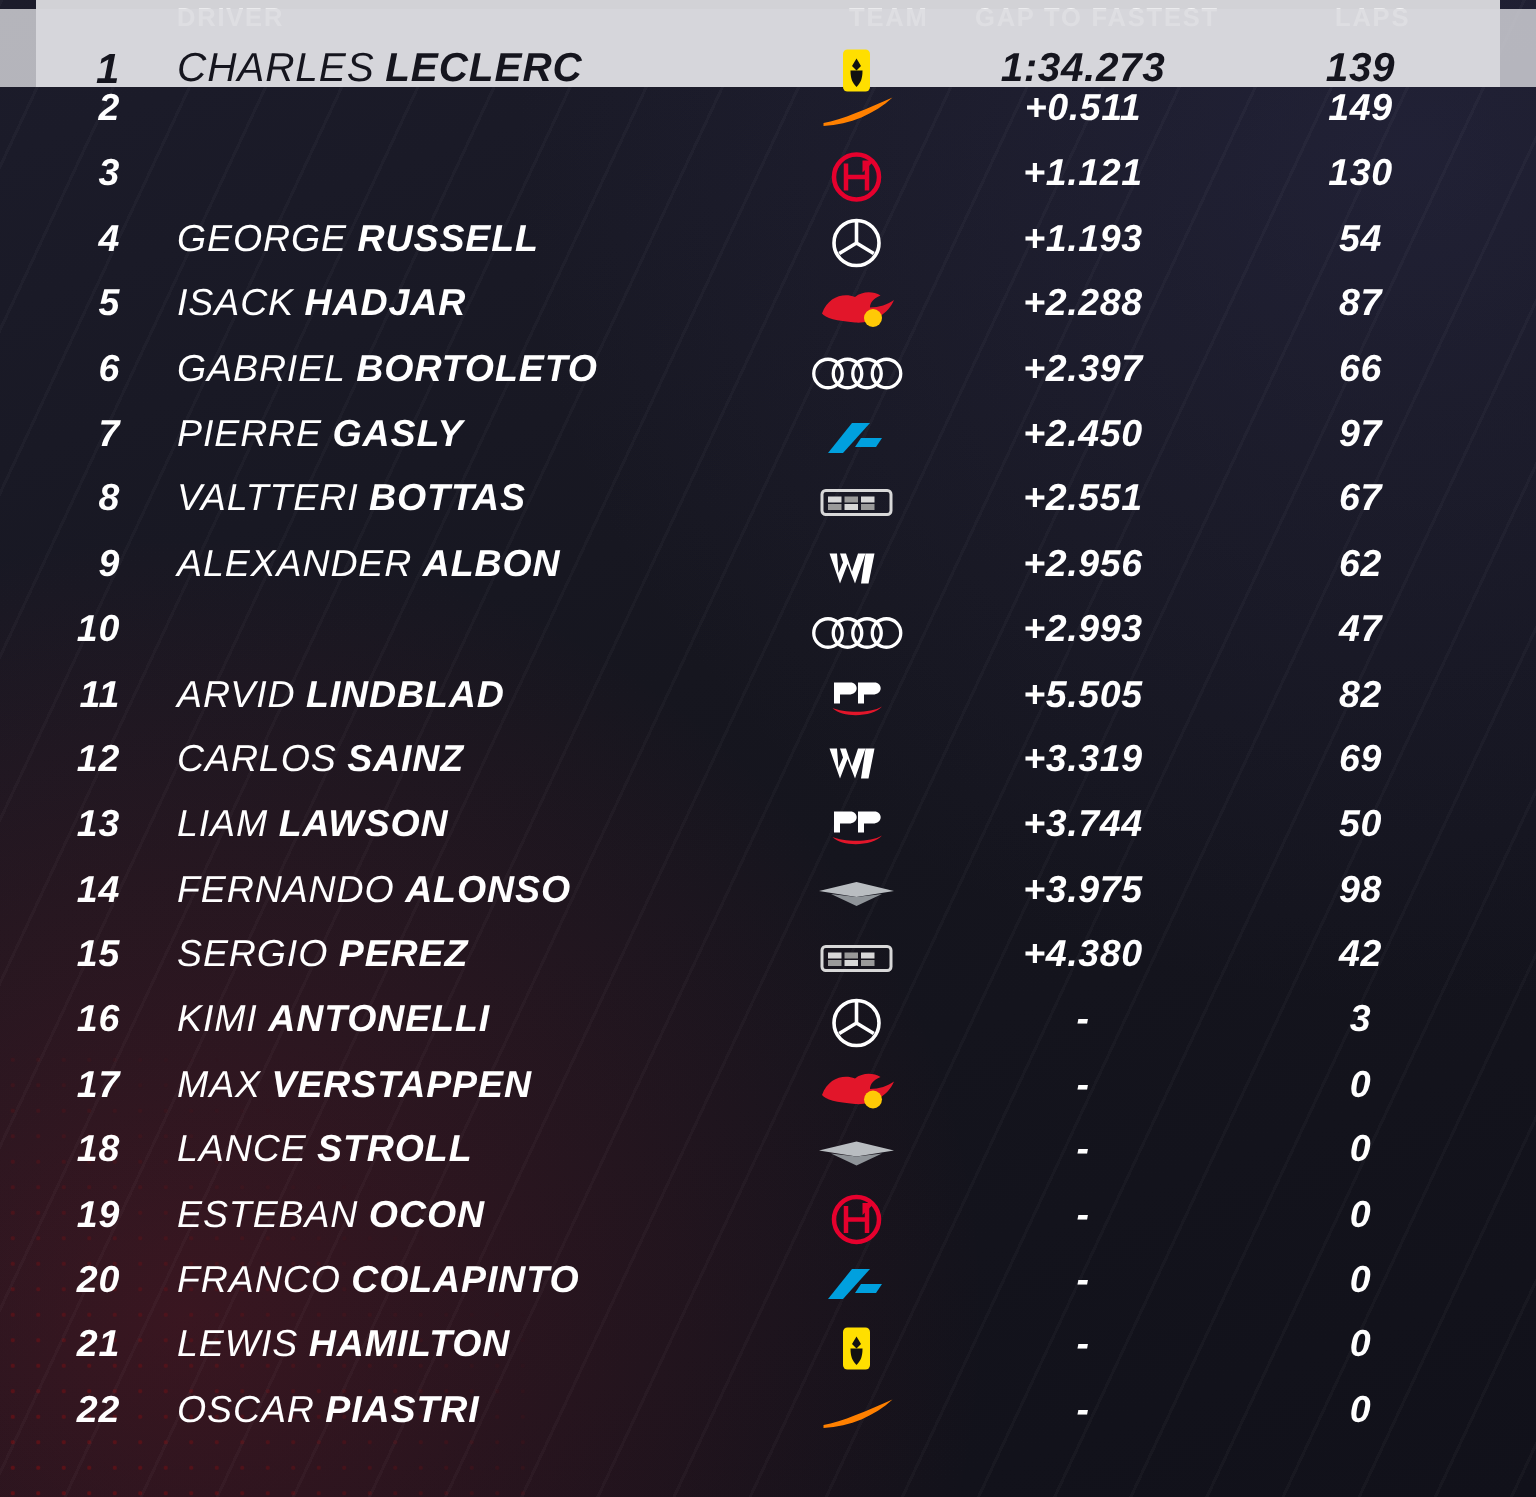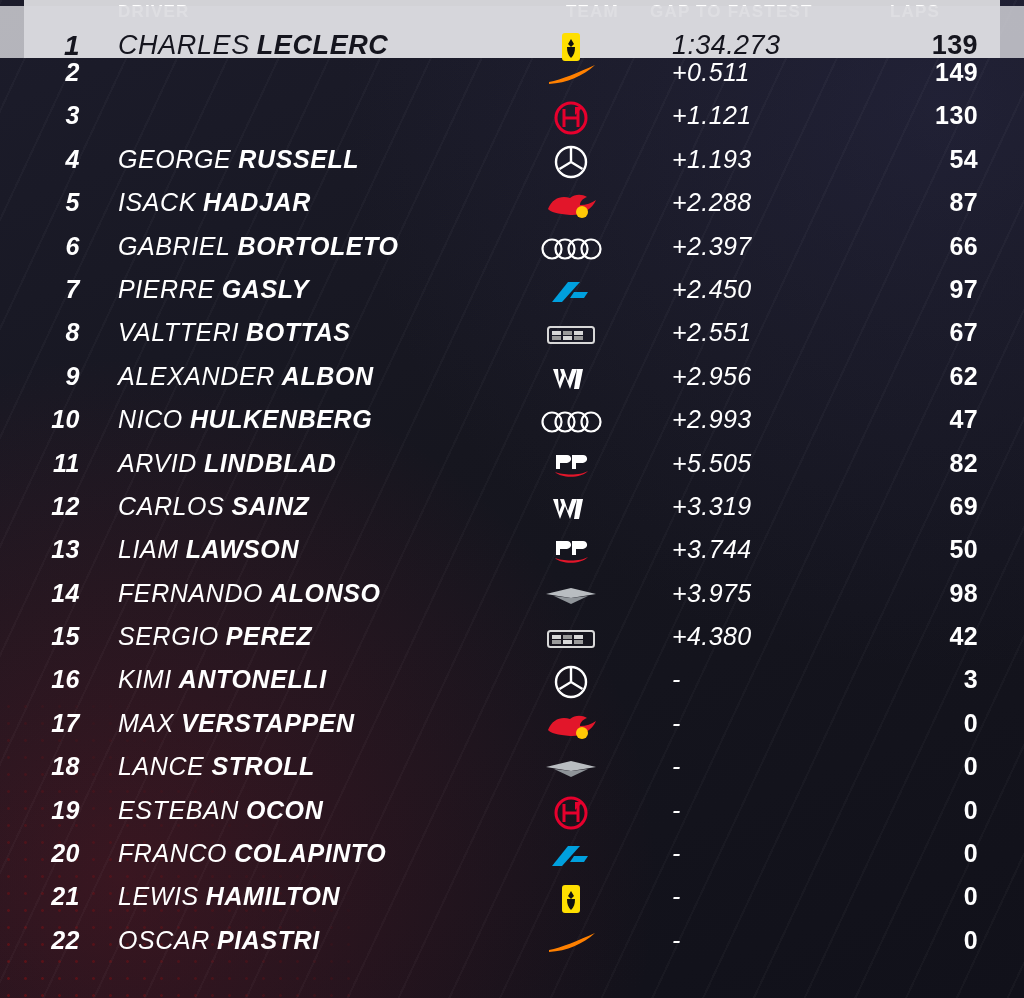--- a/index.html
+++ b/index.html
@@ -135,11 +135,12 @@
   }
   .gap {
     position: absolute;
-    left: 672px;
+    left: 632px;
     width: 180px;
+    text-align: center;
     font-size: 25px;
     font-style: italic;
-    font-weight: normal;
+    font-weight: bold;
     letter-spacing: 0.4px;
   }
   .laps {

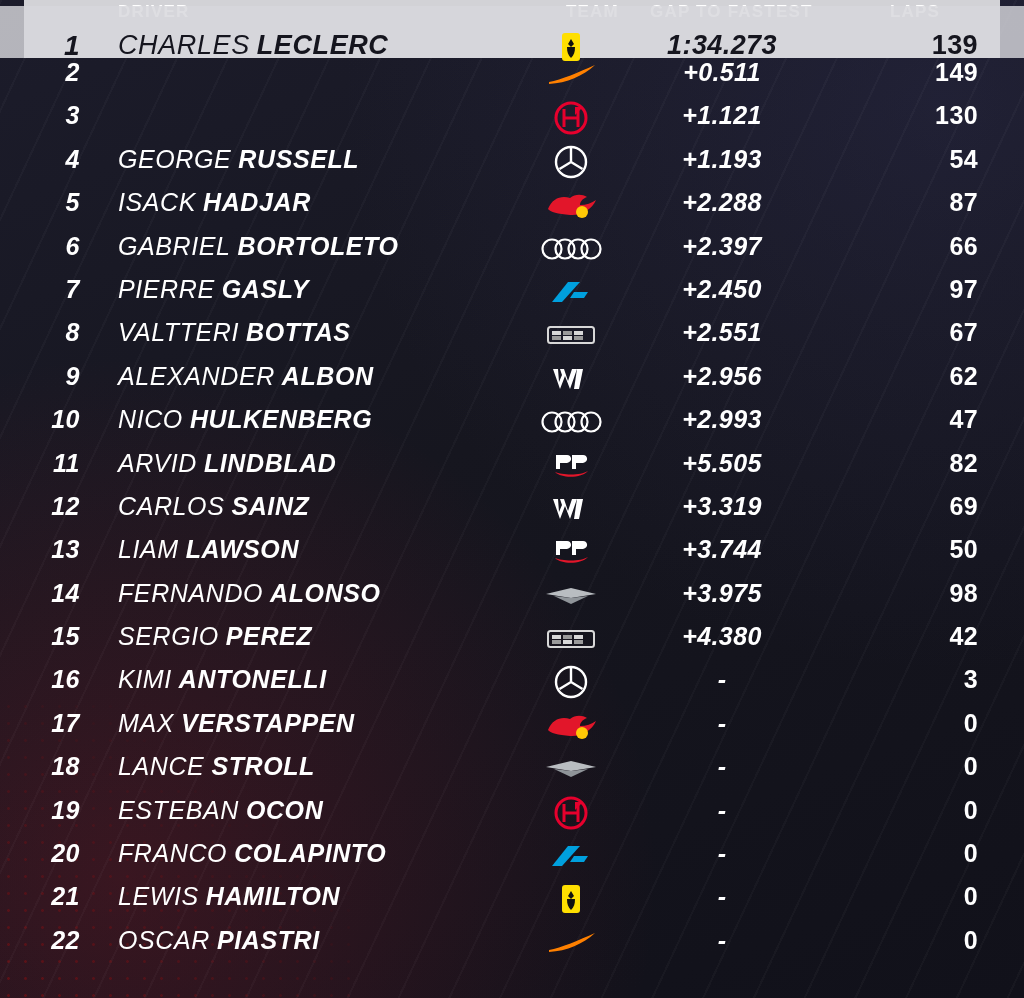--- a/index.html
+++ b/index.html
@@ -145,10 +145,11 @@
   }
   .laps {
     position: absolute;
-    left: 888px;
+    left: 862px;
     width: 90px;
-    text-align: right;
+    text-align: center;
     font-size: 25px;
+    font-style: italic;
     font-weight: bold;
     letter-spacing: 0.4px;
   }

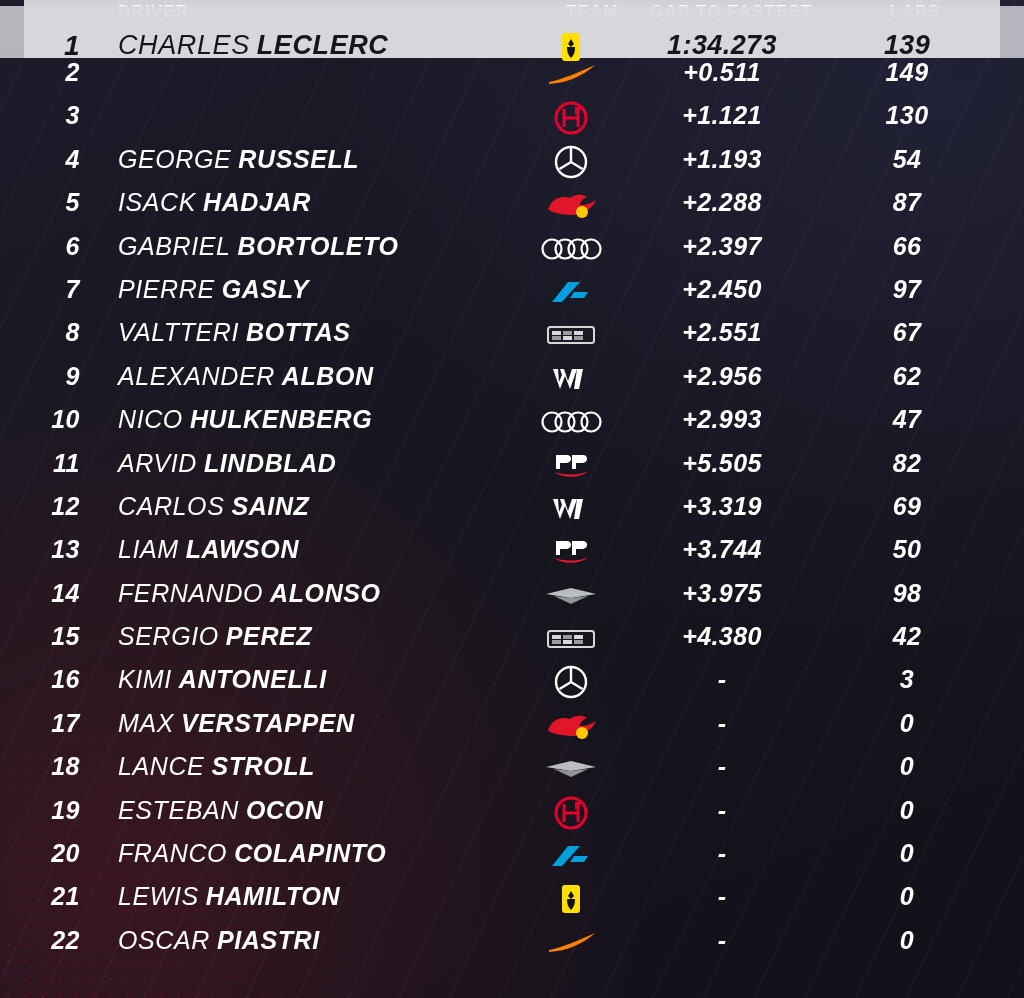--- a/index.html
+++ b/index.html
@@ -302,7 +302,6 @@
       </div>
       <div class="row">
         <div class="pos">10</div>
-        <div class="driver"><span class="first">NICO</span><span class="last">HULKENBERG</span></div>
         <div class="team" title="Audi">
           <svg class="logo" width="62" height="24" viewBox="0 0 62 24">
         <circle cx="12" cy="12" r="9.5" fill="none" stroke="#ffffff" stroke-width="2.2"></circle>

